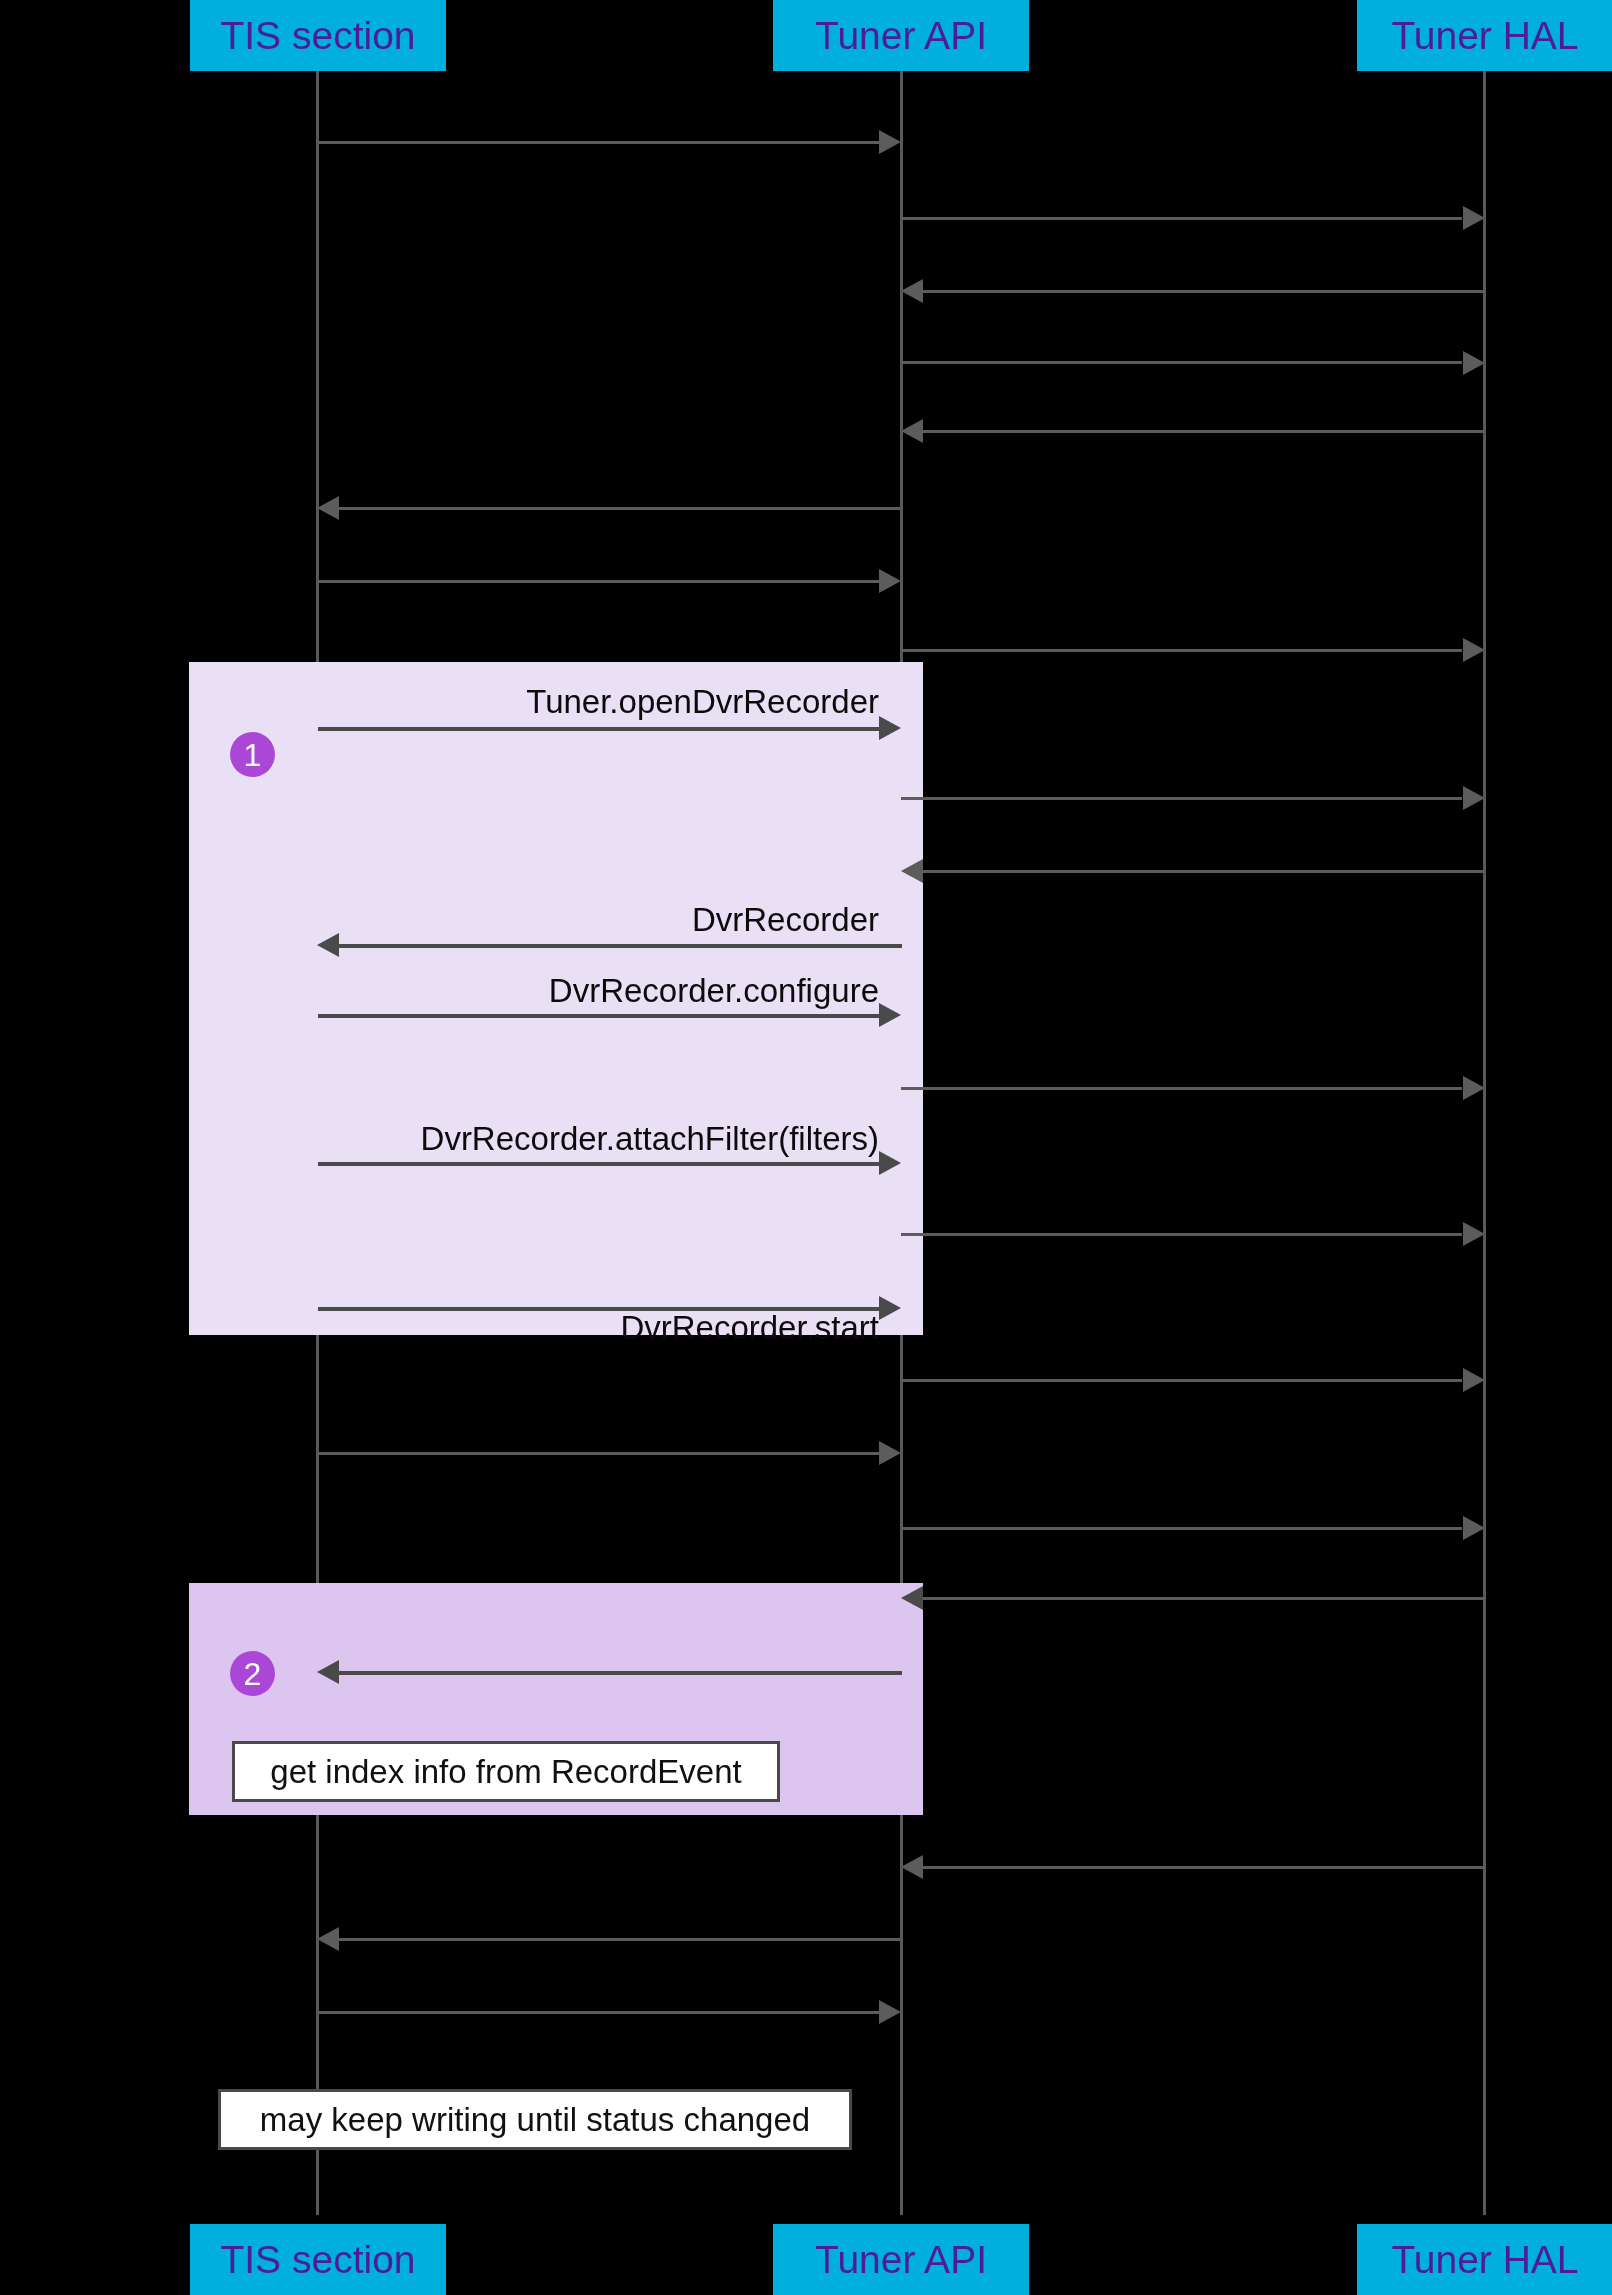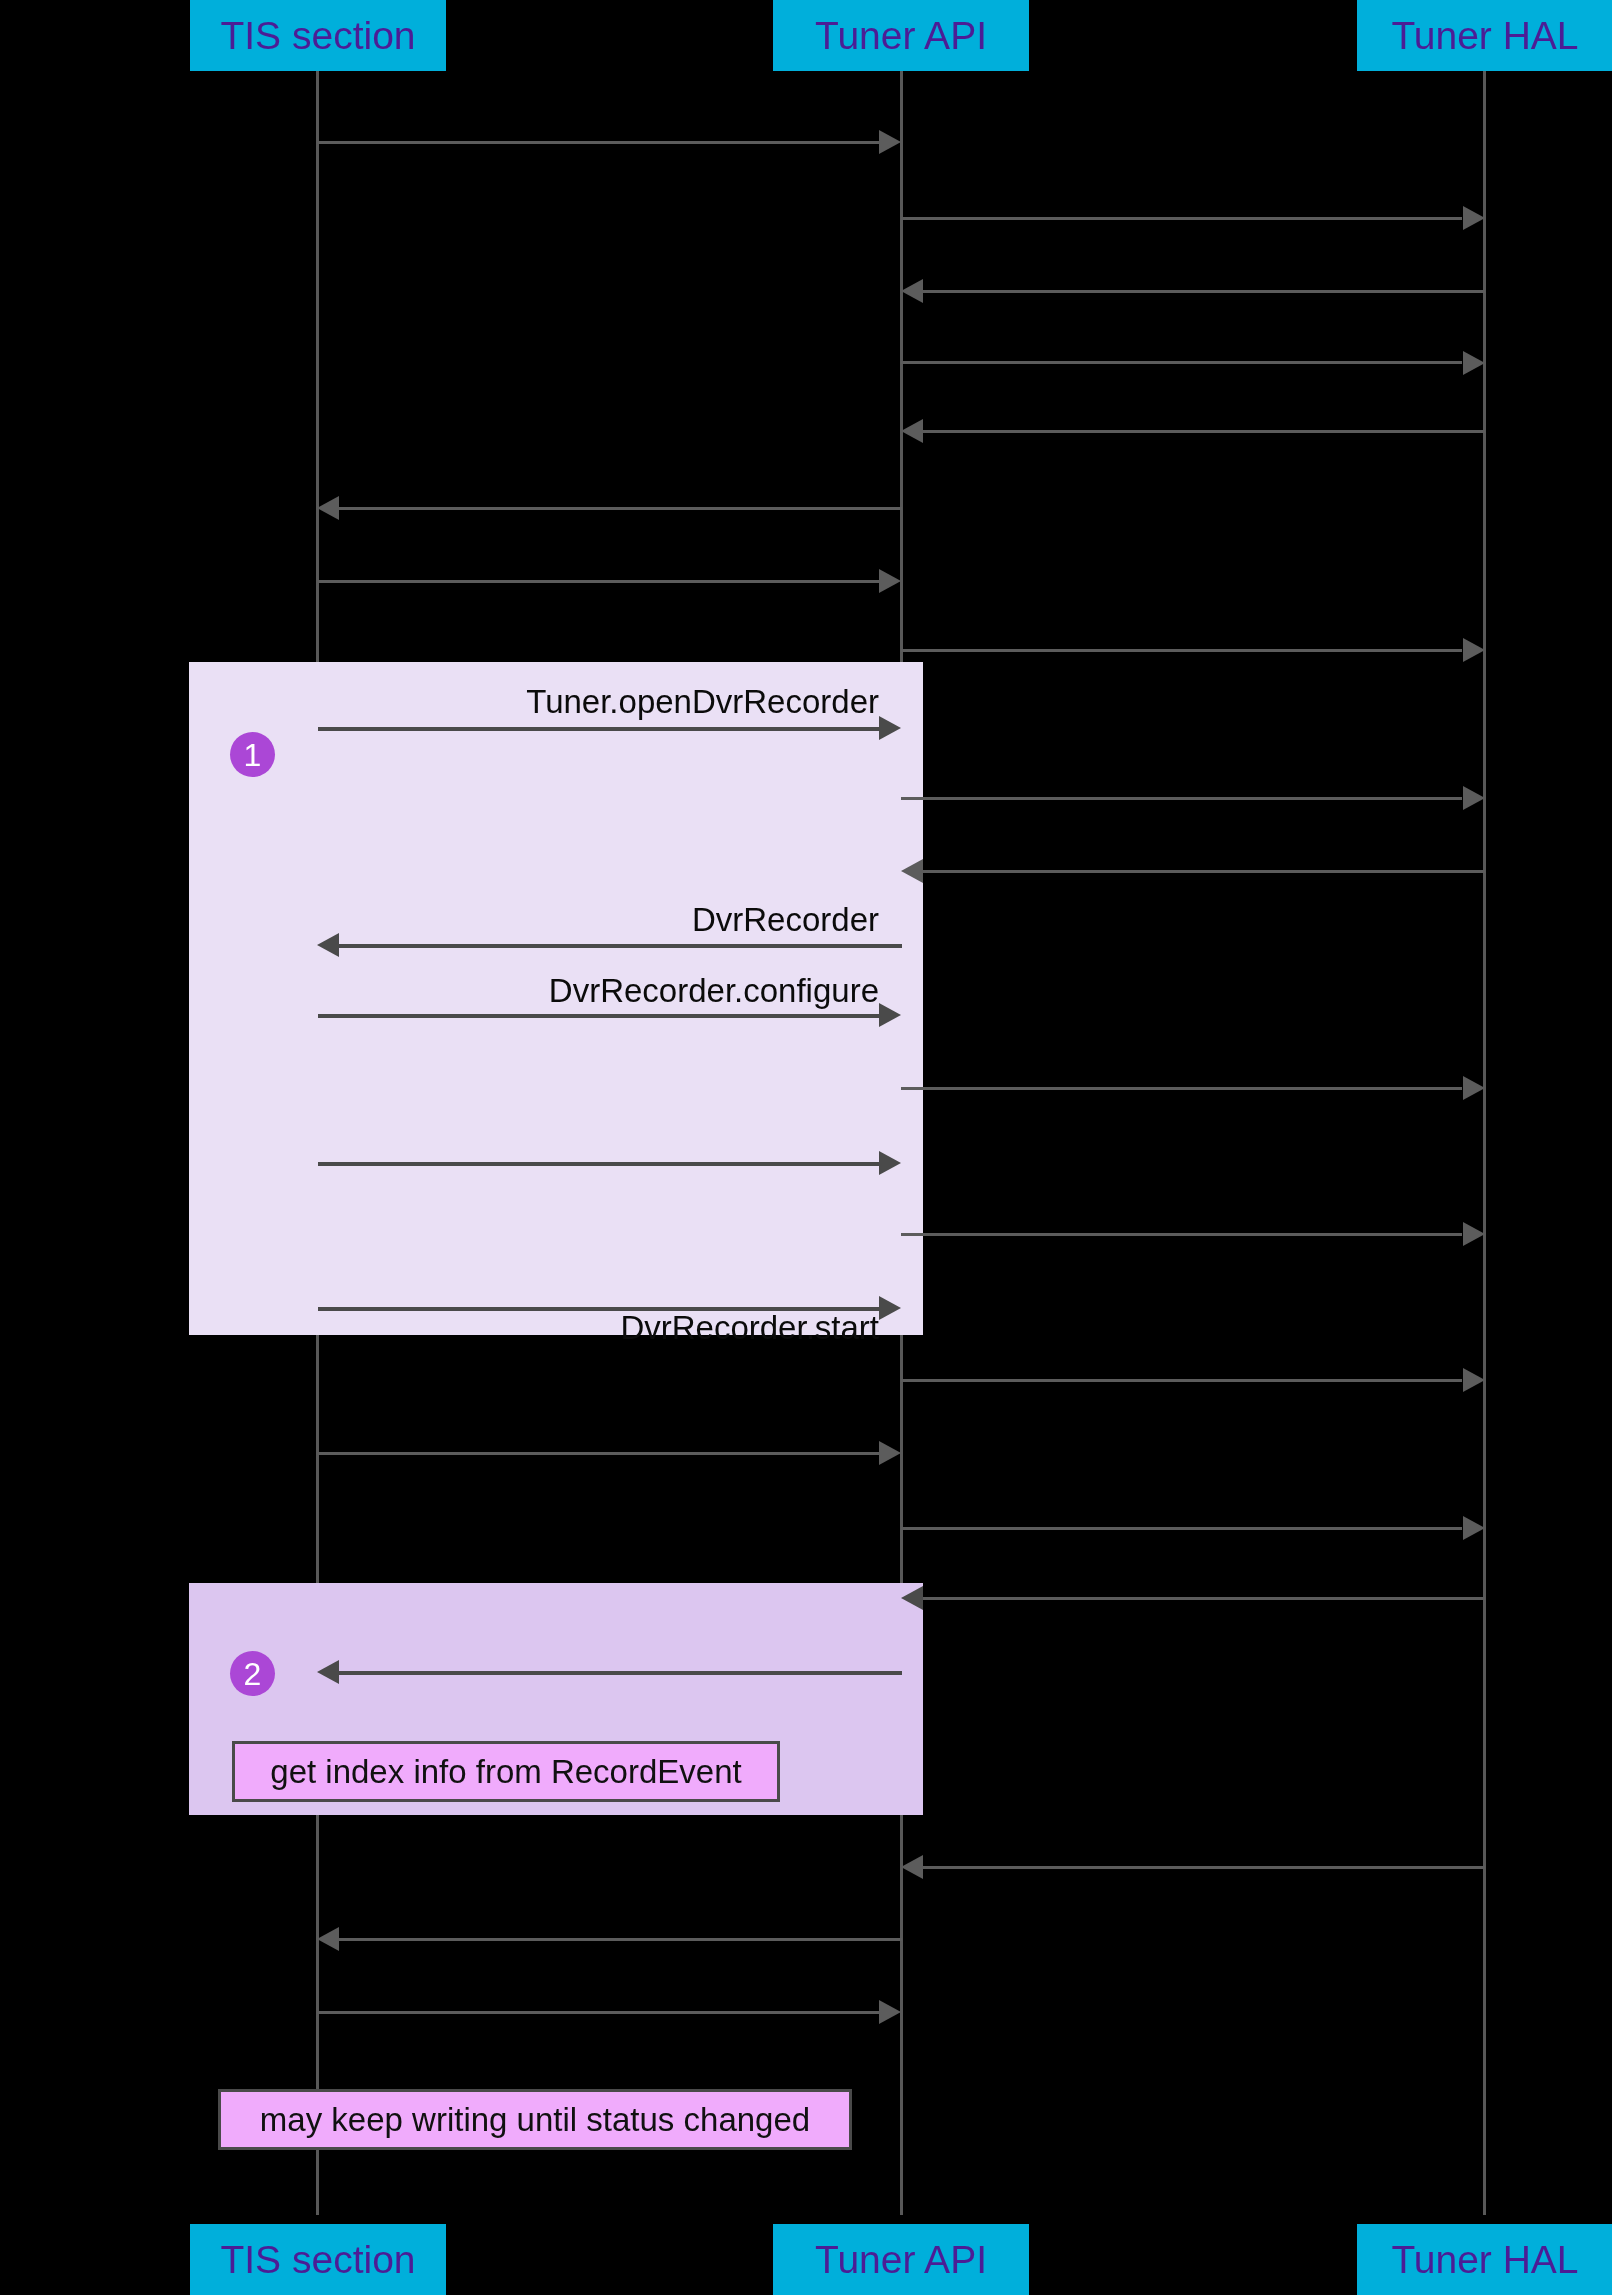--- a/index.html
+++ b/index.html
@@ -105,6 +105,7 @@
   <div class="msg dim" style="left:901px;top:1087px;width:561px;"></div>
   <div class="ahead right dim" style="left:1463px;top:1076px;"></div>
 
+  <div class="msg-label" style="left:318px;top:1122px;width:561px;">DvrRecorder.attachFilter(filters)</div>
   <div class="msg" style="left:318px;top:1162px;width:561px;"></div>
   <div class="ahead right" style="left:879px;top:1151px;"></div>
 

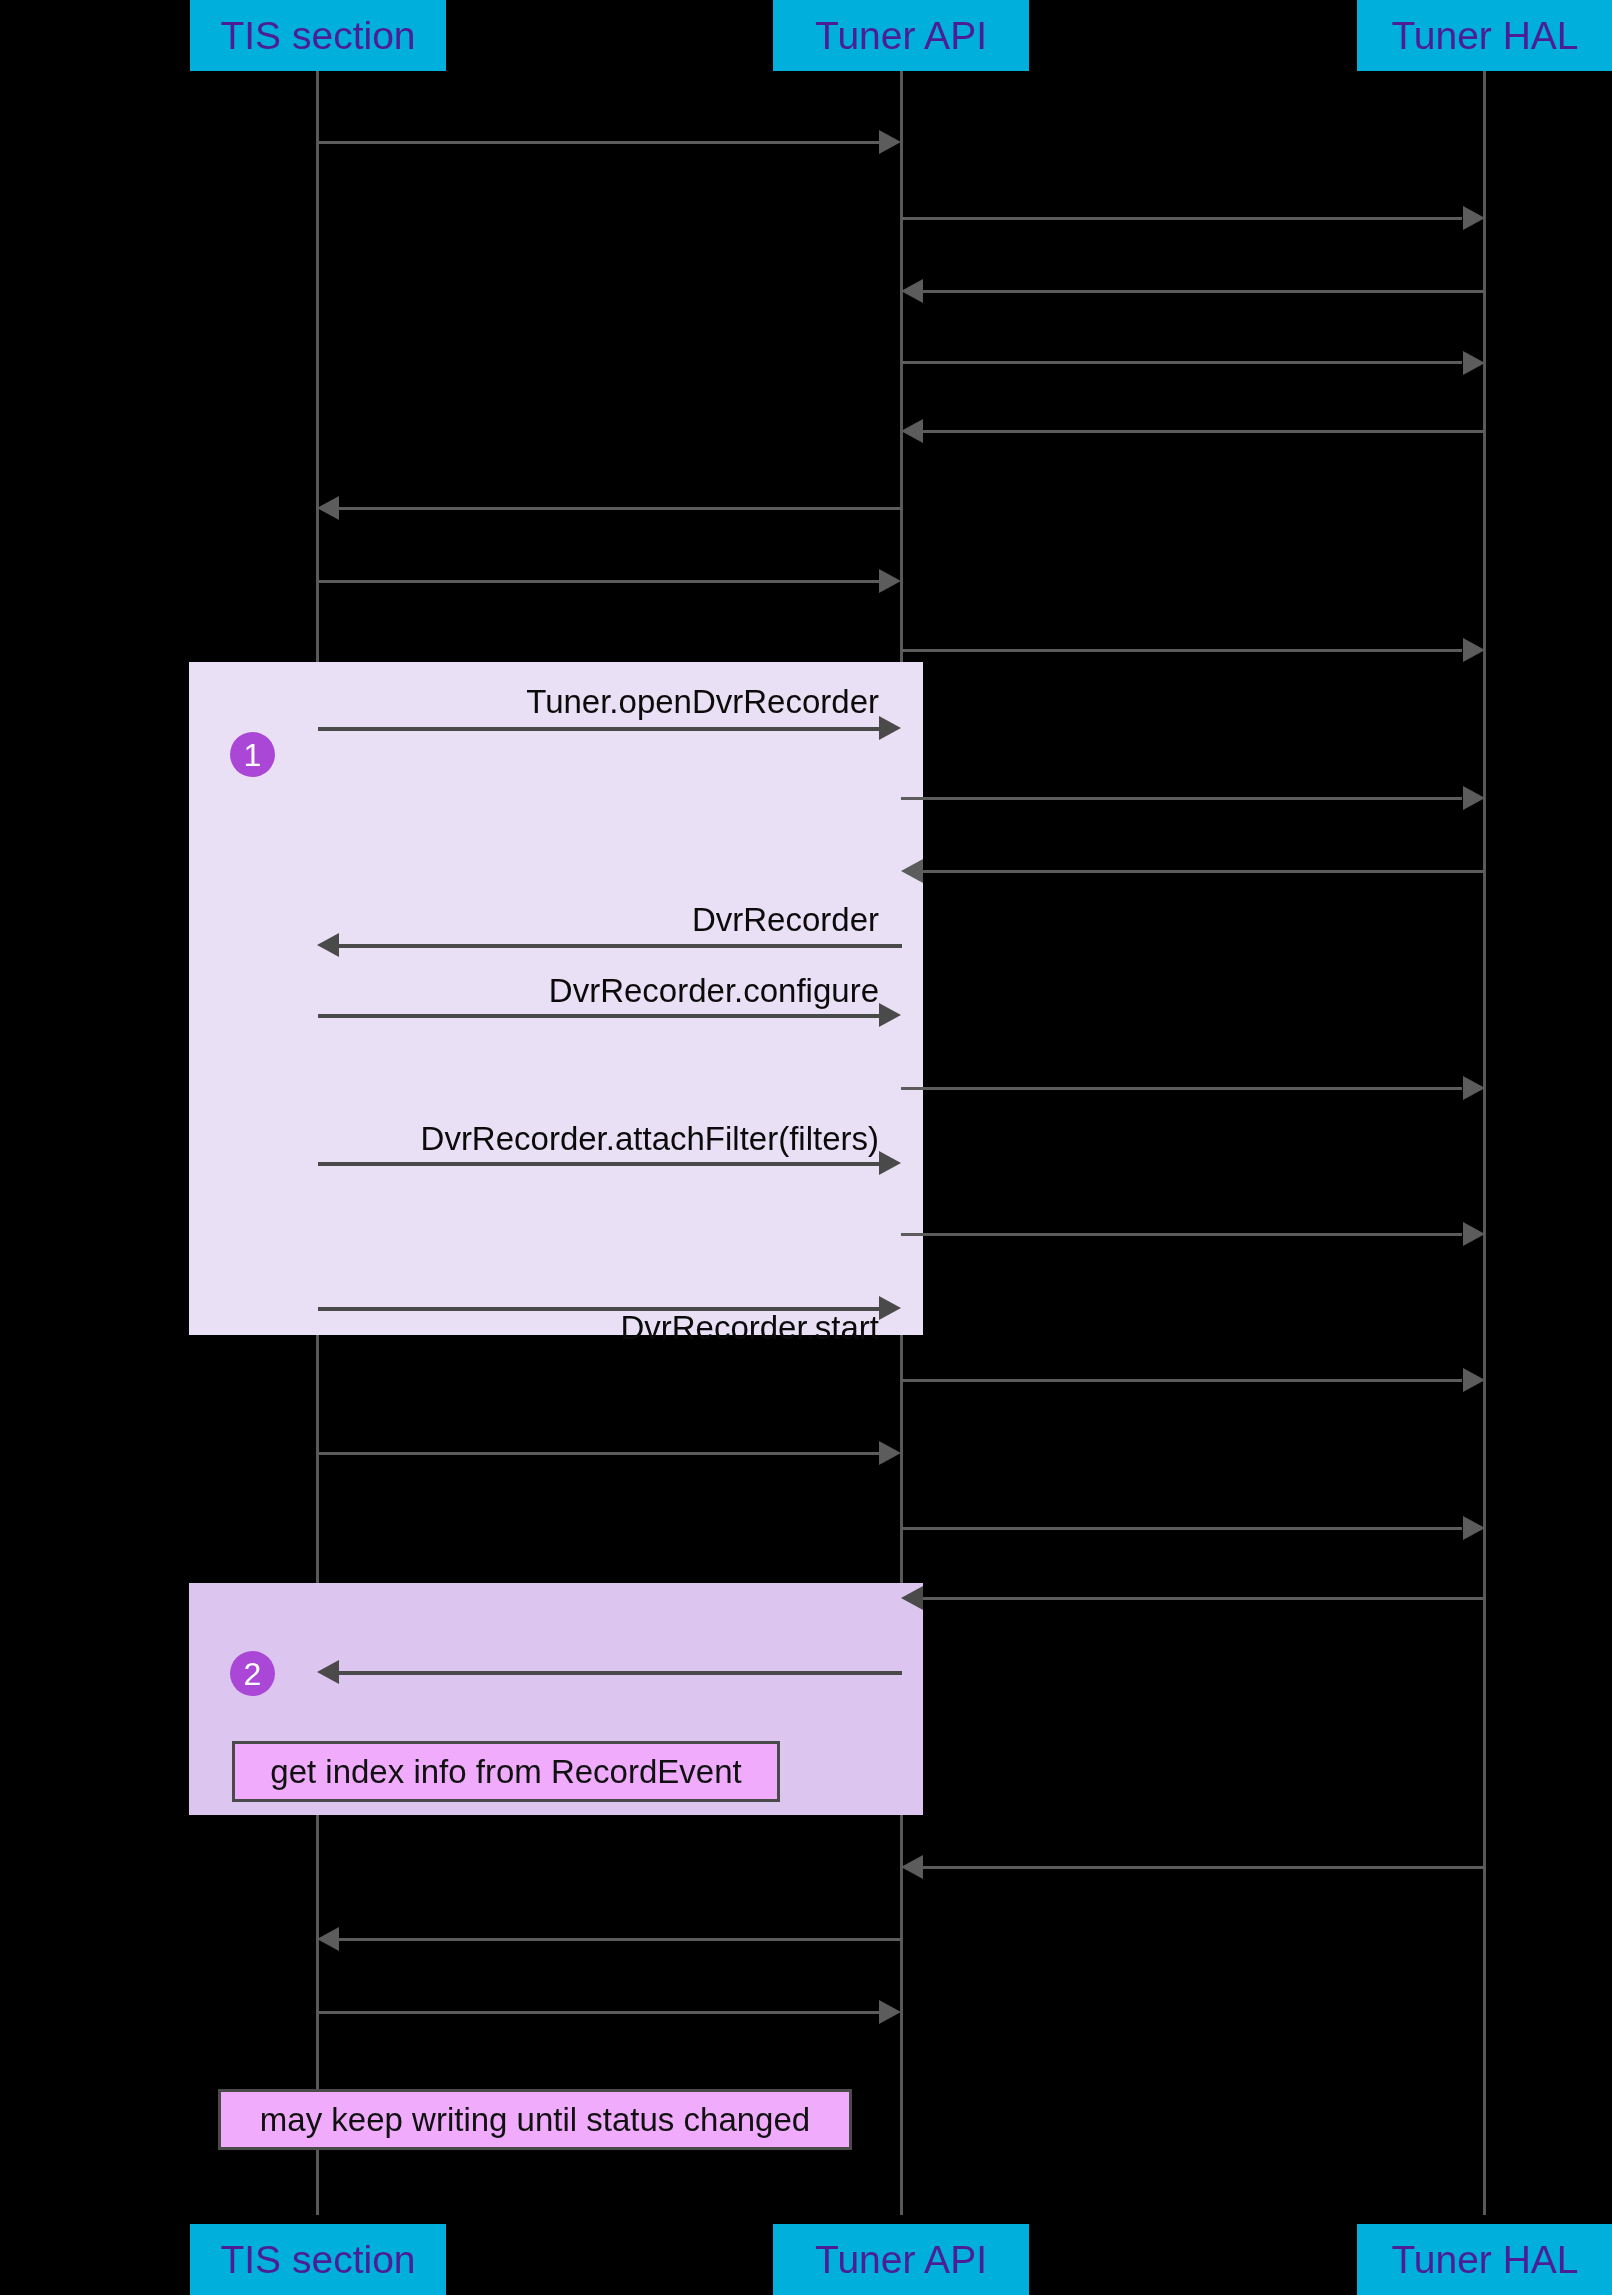--- a/index.html
+++ b/index.html
@@ -27,7 +27,7 @@
   .ahead.left.dim{border-right-color:#5C5C5C;}
   .msg-label{position:absolute;color:#0b0b0b;font-size:33px;line-height:1;
              white-space:nowrap;text-align:right;}
-  .note{position:absolute;background:#f0abfc;border:3.6px solid #4A4A4A;
+  .note{position:absolute;background:#ffffff;border:3.6px solid #4A4A4A;
         display:flex;align-items:center;justify-content:center;}
   .note span{color:#111;font-size:33px;line-height:1;white-space:nowrap;}
 </style>

